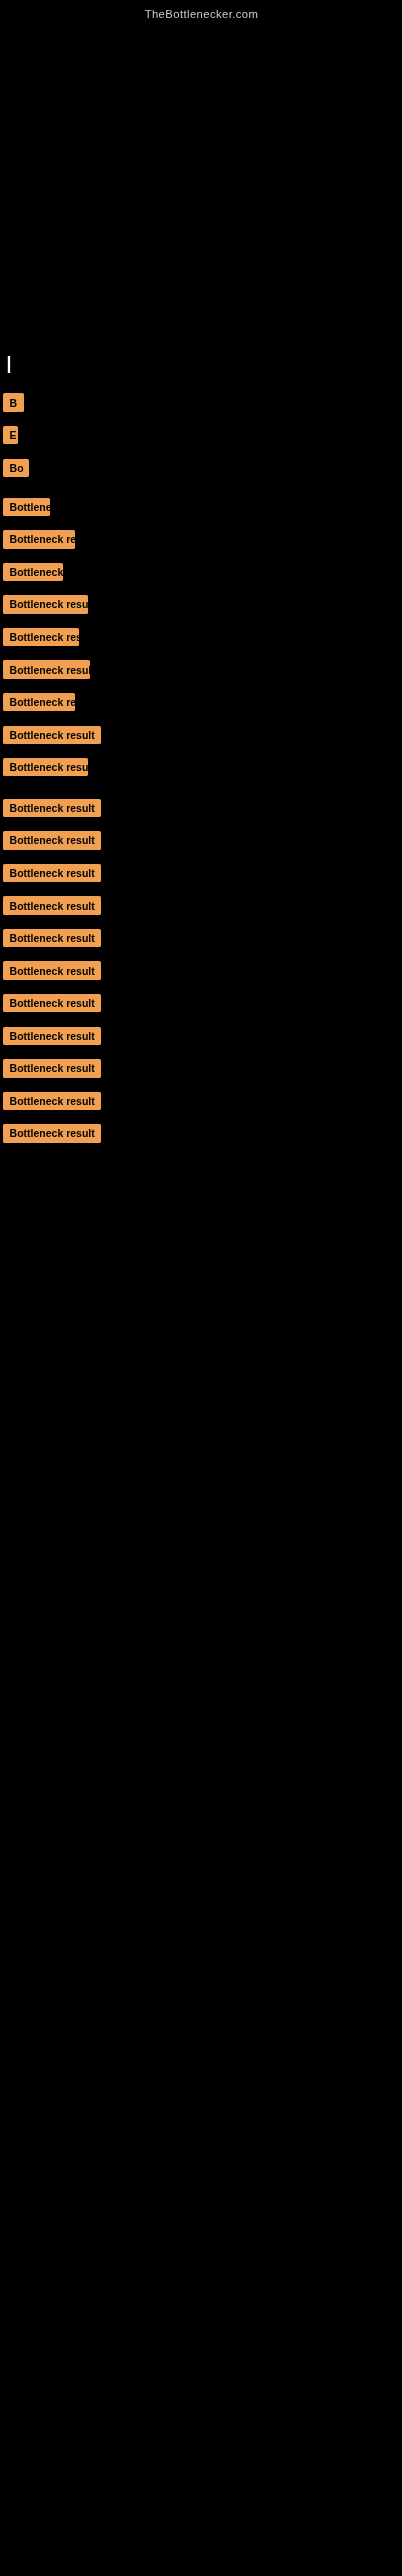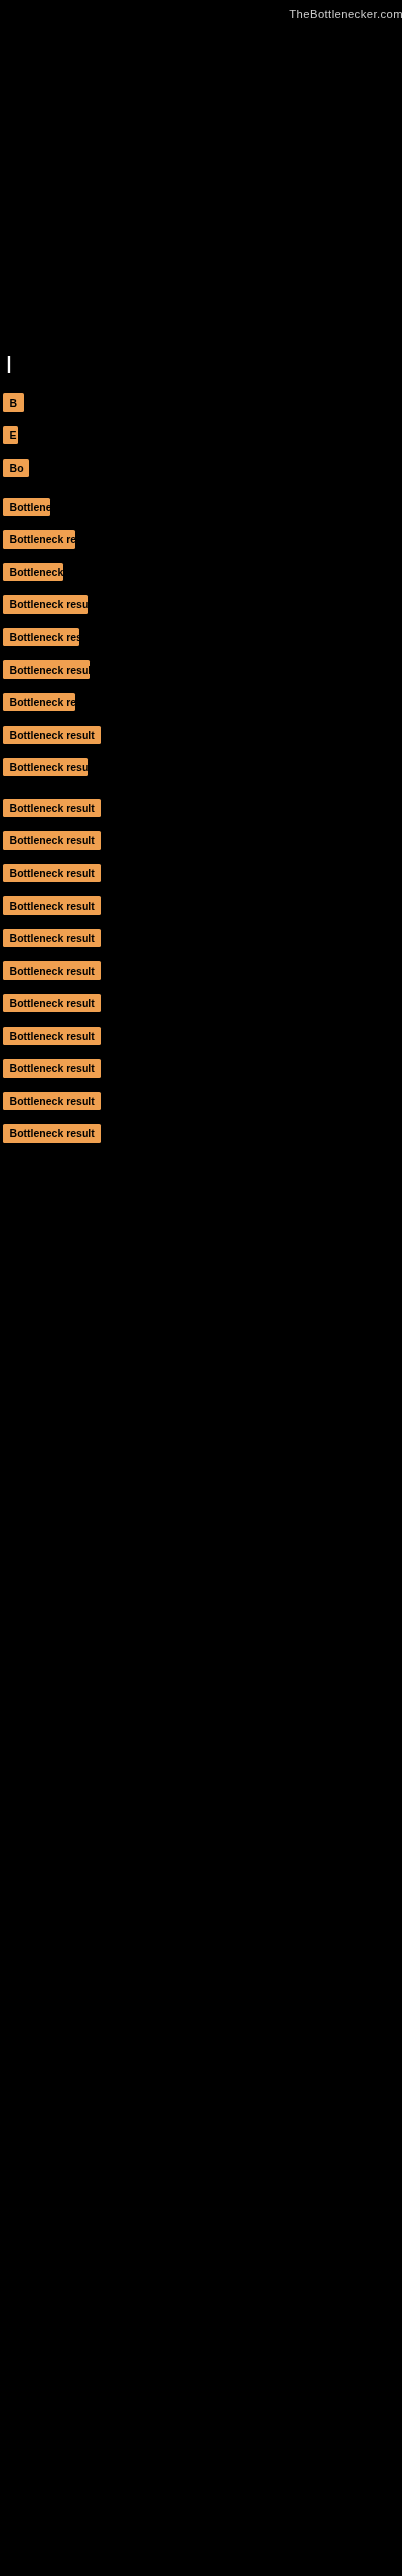--- a/index.html
+++ b/index.html
@@ -13,7 +13,7 @@
     .site-title {
       color: #ccc;
       font-size: 11.3px;
-      text-align: right;
+      text-align: center;
       padding: 8px 0 4.8px 0;
       letter-spacing: 0.4px;
     }

